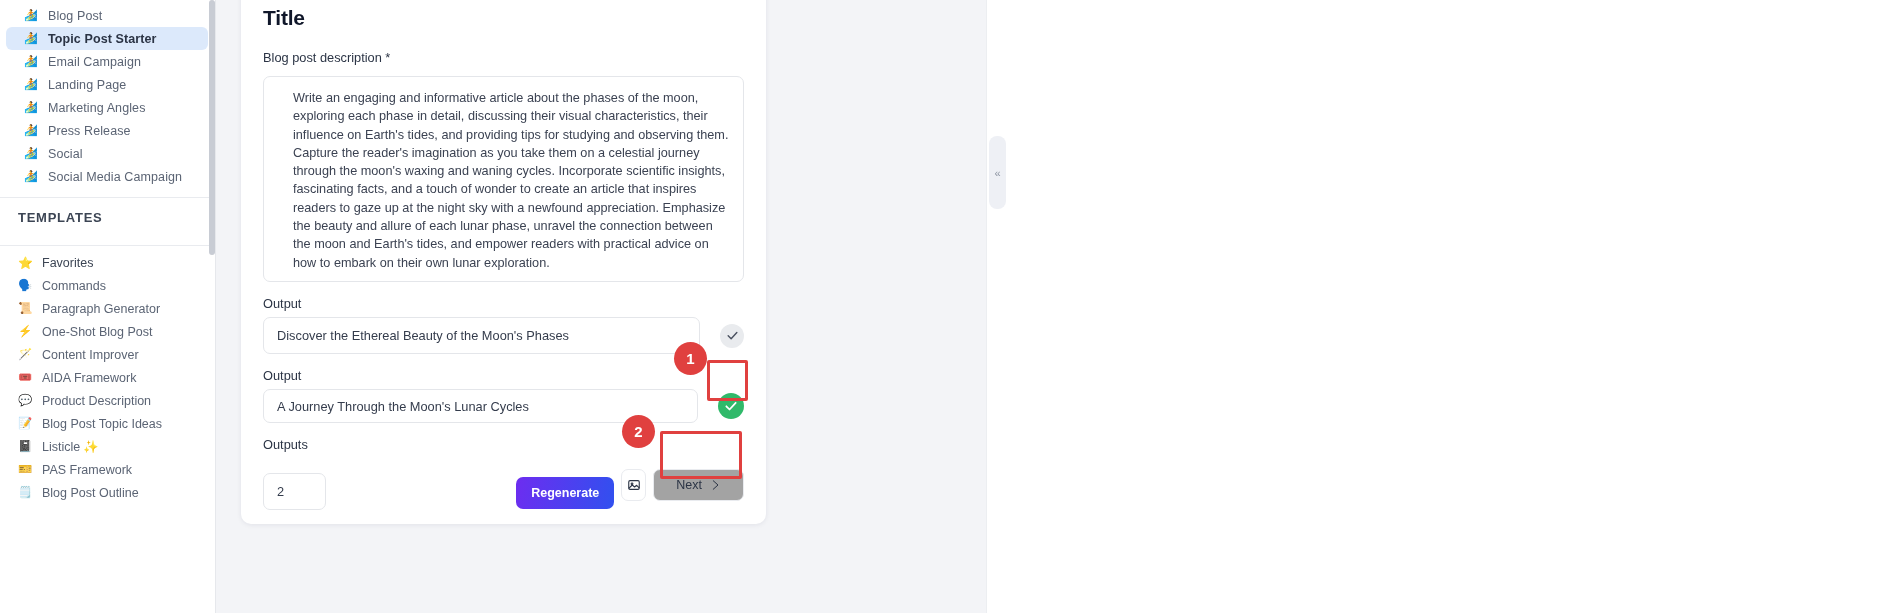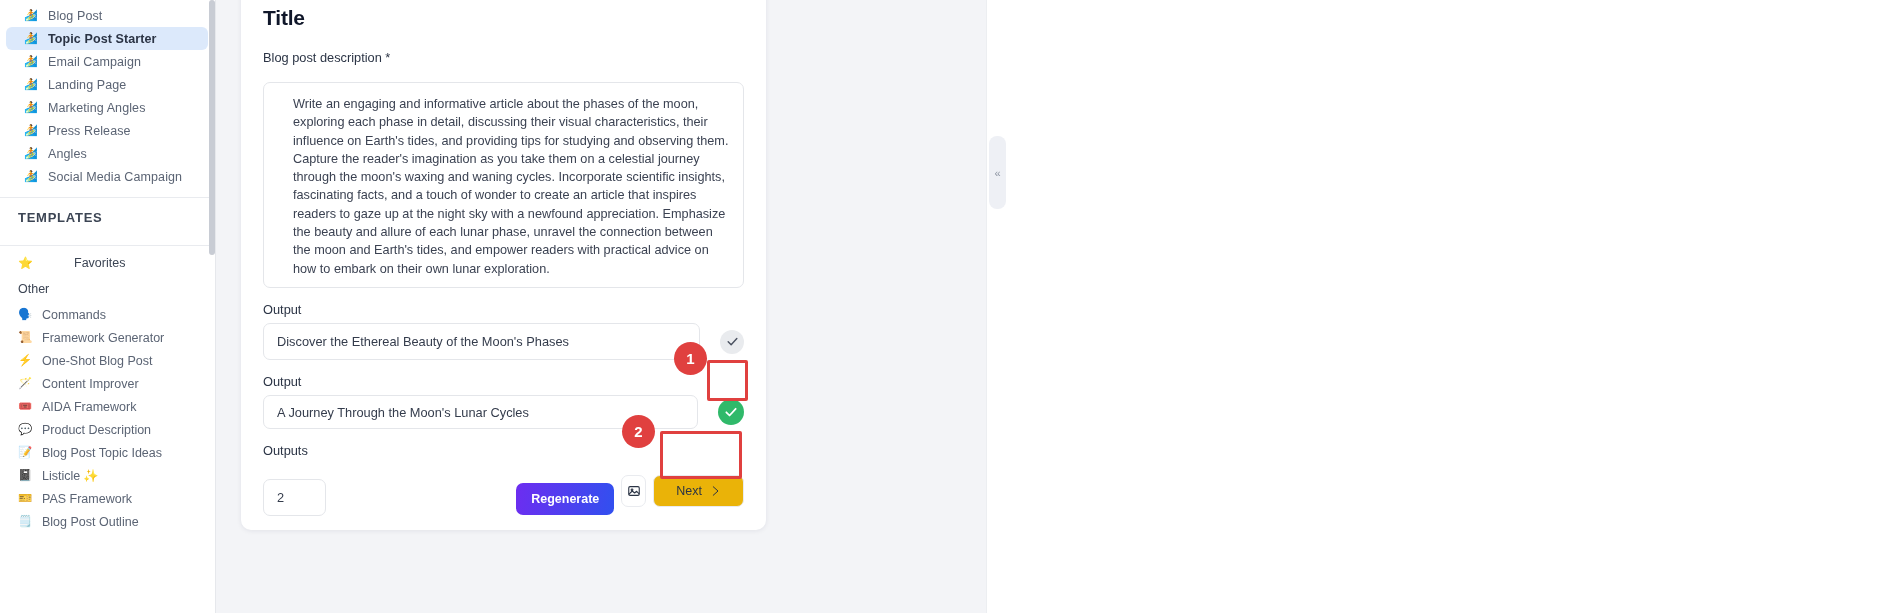--- a/index.html
+++ b/index.html
@@ -159,7 +159,7 @@
     font-size: 12.8px;
     color: #2b3445;
     margin-top: 20px;
-    margin-bottom: 17px;
+    margin-bottom: 11px;
   }
 
   .textarea-box {

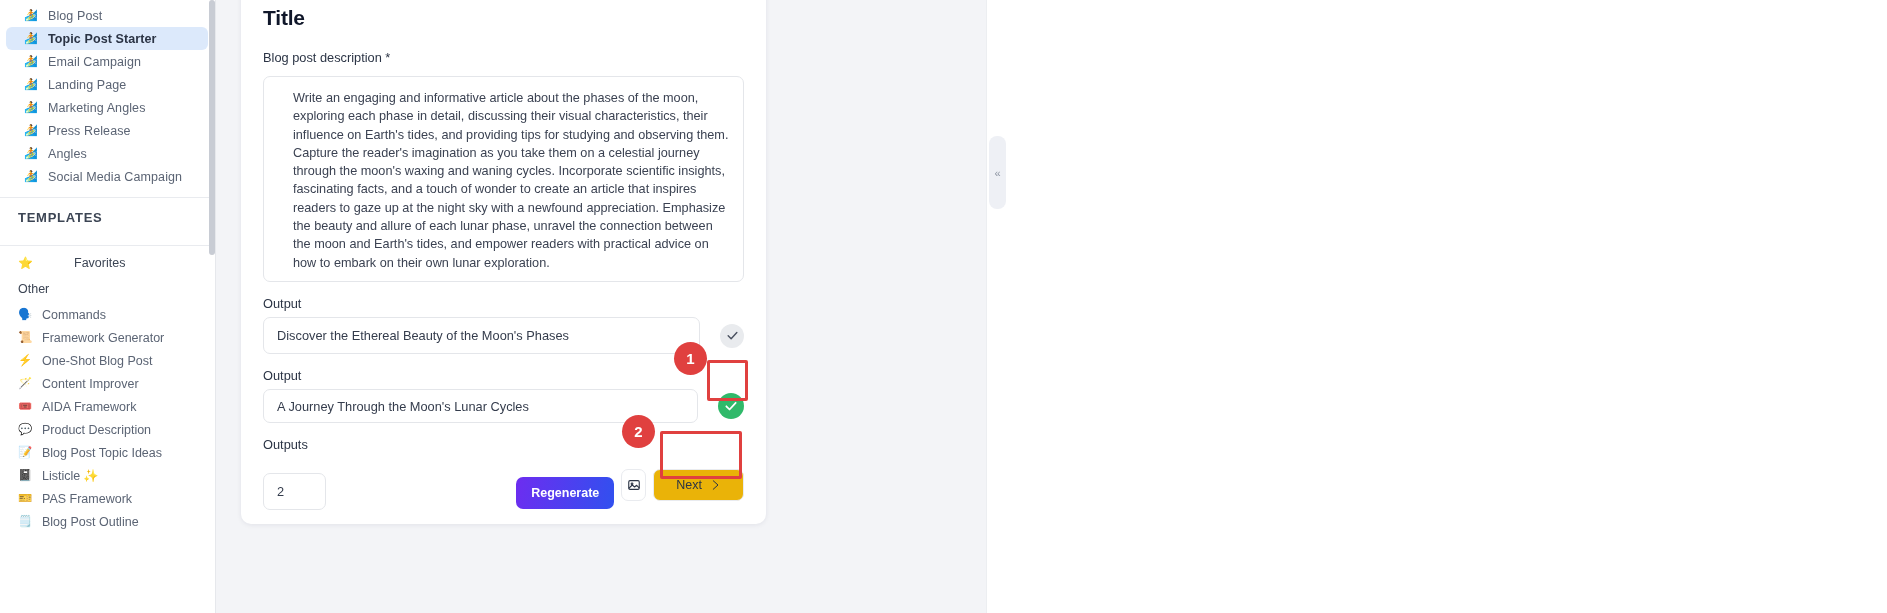--- a/index.html
+++ b/index.html
@@ -385,7 +385,7 @@
     </div>
     <div class="nav-item">
       <span class="nav-emoji">🏄</span>
-      <span class="nav-label">Angles</span>
+      <span class="nav-label">Social</span>
     </div>
     <div class="nav-item">
       <span class="nav-emoji">🏄</span>

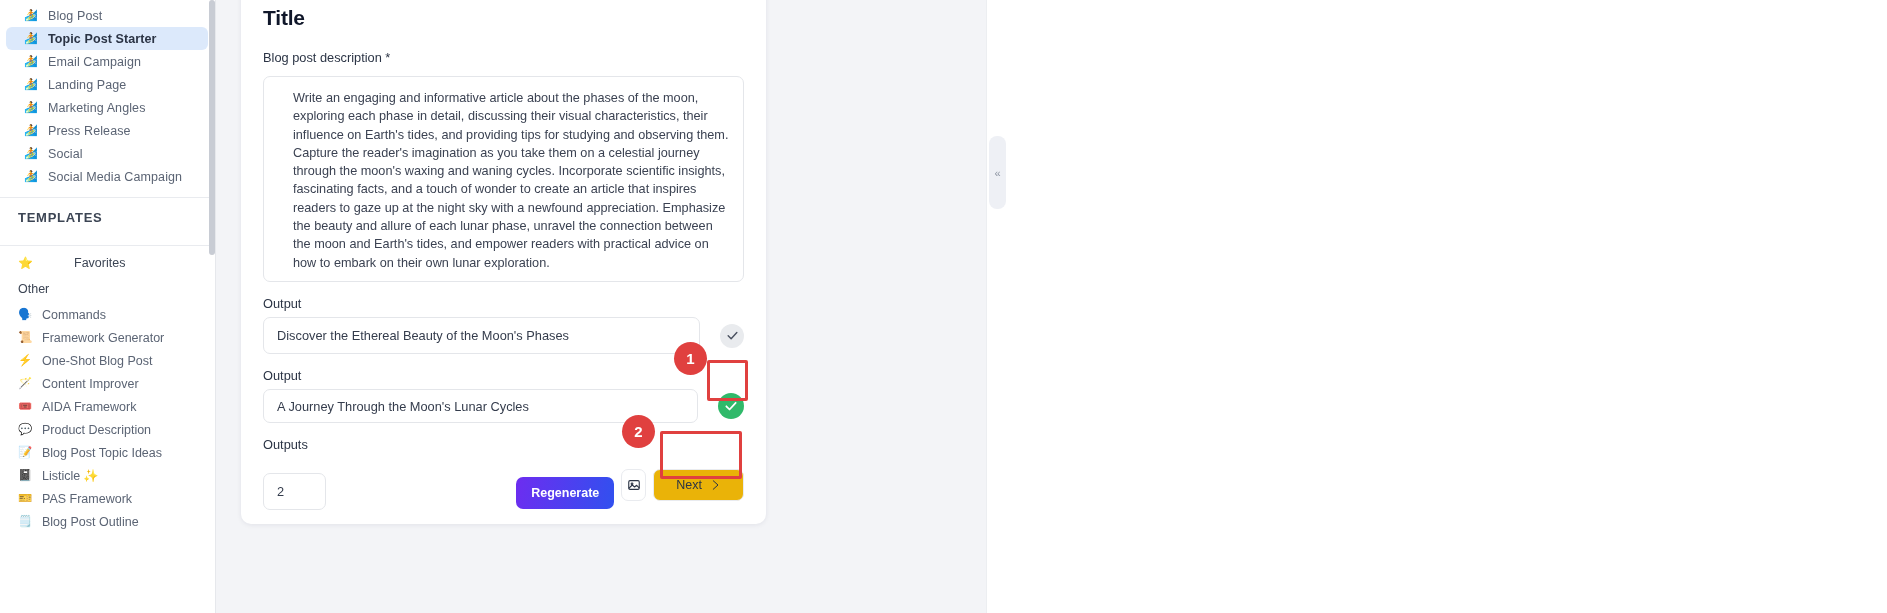--- a/index.html
+++ b/index.html
@@ -90,7 +90,7 @@
     cursor: pointer;
   }
   .fav-item .nav-emoji { font-size: 12px; width: 13px; text-align:center; flex:0 0 13px;}
-  .fav-item .nav-label { font-size: 12.5px; color: #3c4554; margin-left: 32px; }
+  .fav-item .nav-label { font-size: 12.5px; color: #3c4554; }
 
   .tpl-item {
     display: flex;

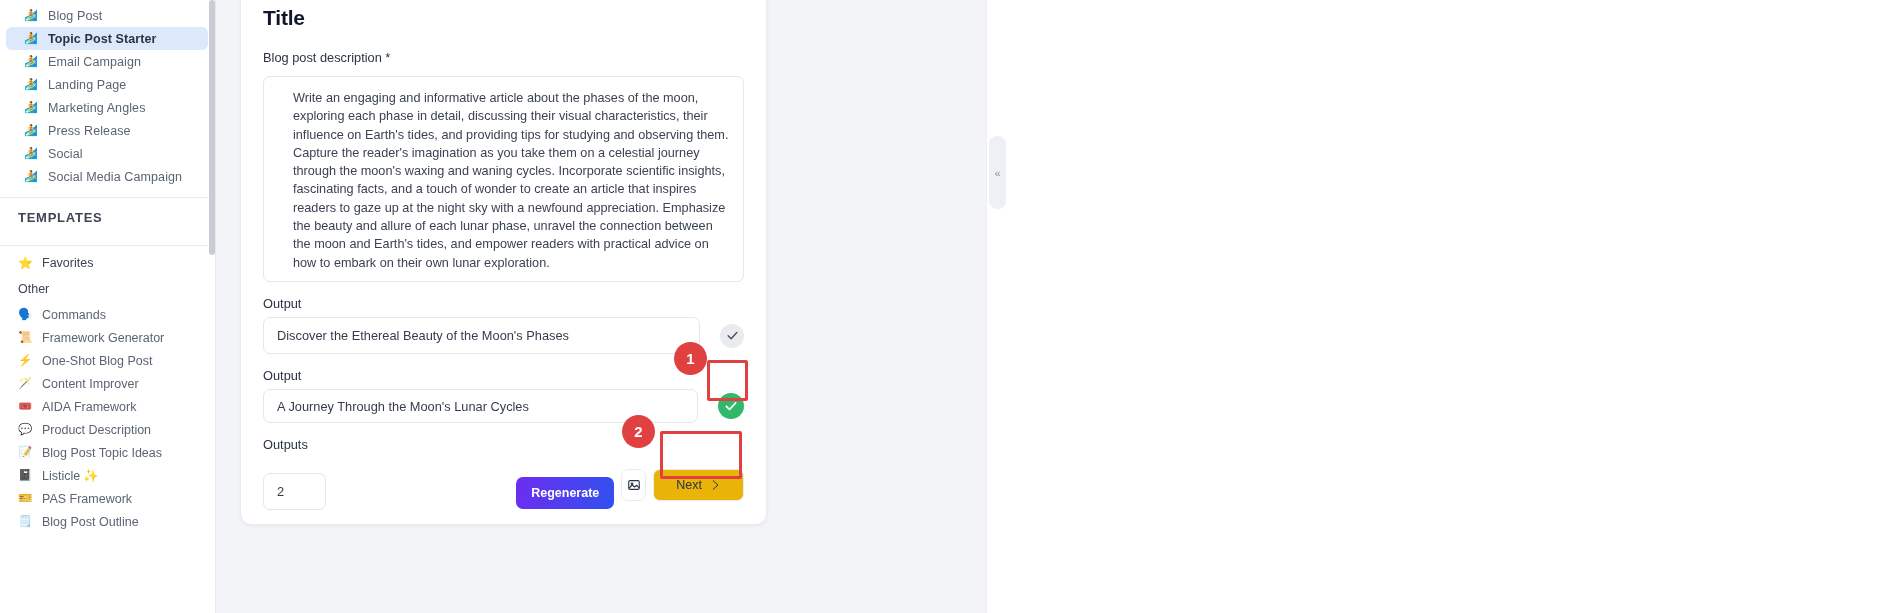--- a/index.html
+++ b/index.html
@@ -401,7 +401,6 @@
       <span class="nav-label">Favorites</span>
     </div>
 
-    <div class="group-label">Other</div>
 
     <div class="tpl-item">
       <span class="nav-emoji">🗣️</span>

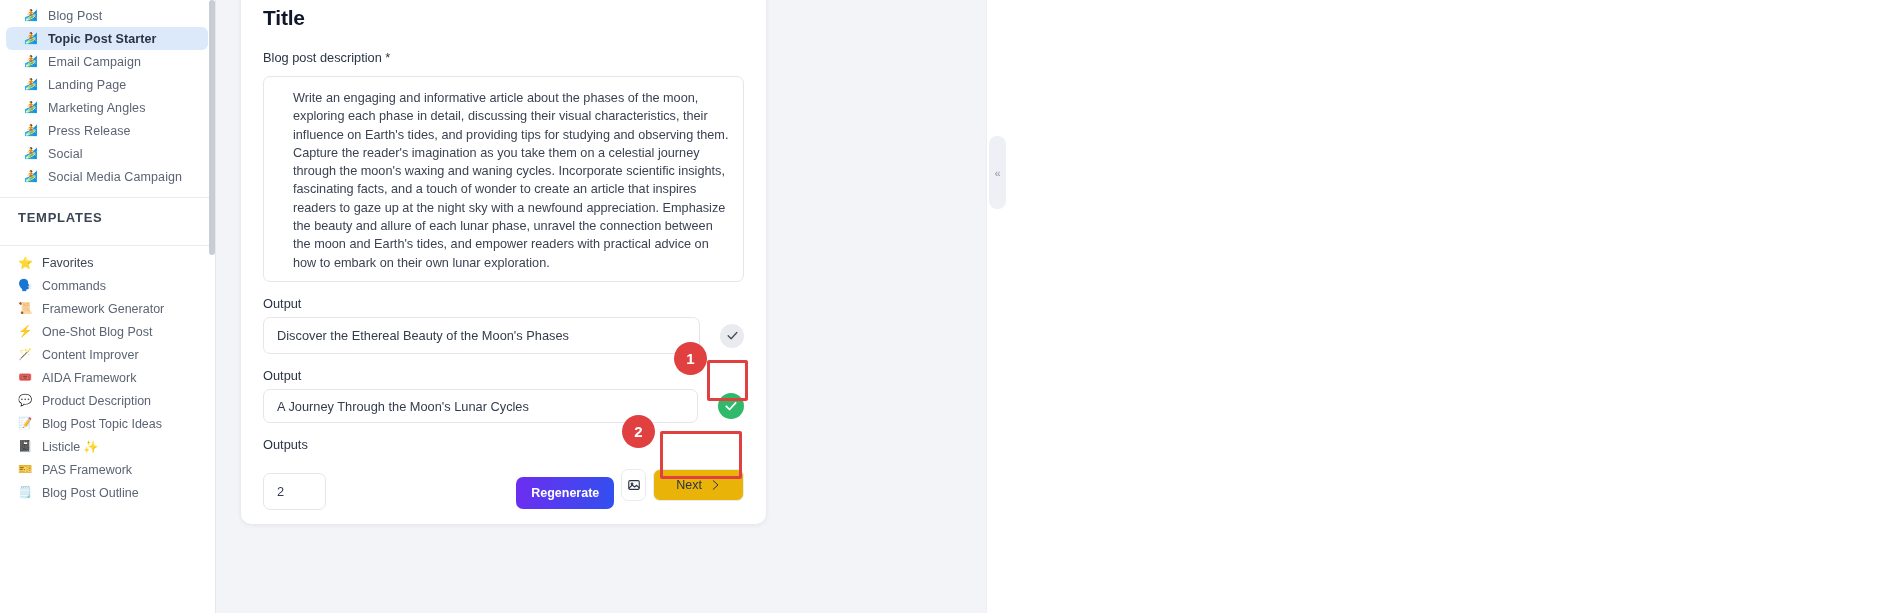--- a/index.html
+++ b/index.html
@@ -408,7 +408,7 @@
     </div>
     <div class="tpl-item">
       <span class="nav-emoji">📜</span>
-      <span class="nav-label">Framework Generator</span>
+      <span class="nav-label">Paragraph Generator</span>
     </div>
     <div class="tpl-item">
       <span class="nav-emoji">⚡</span>

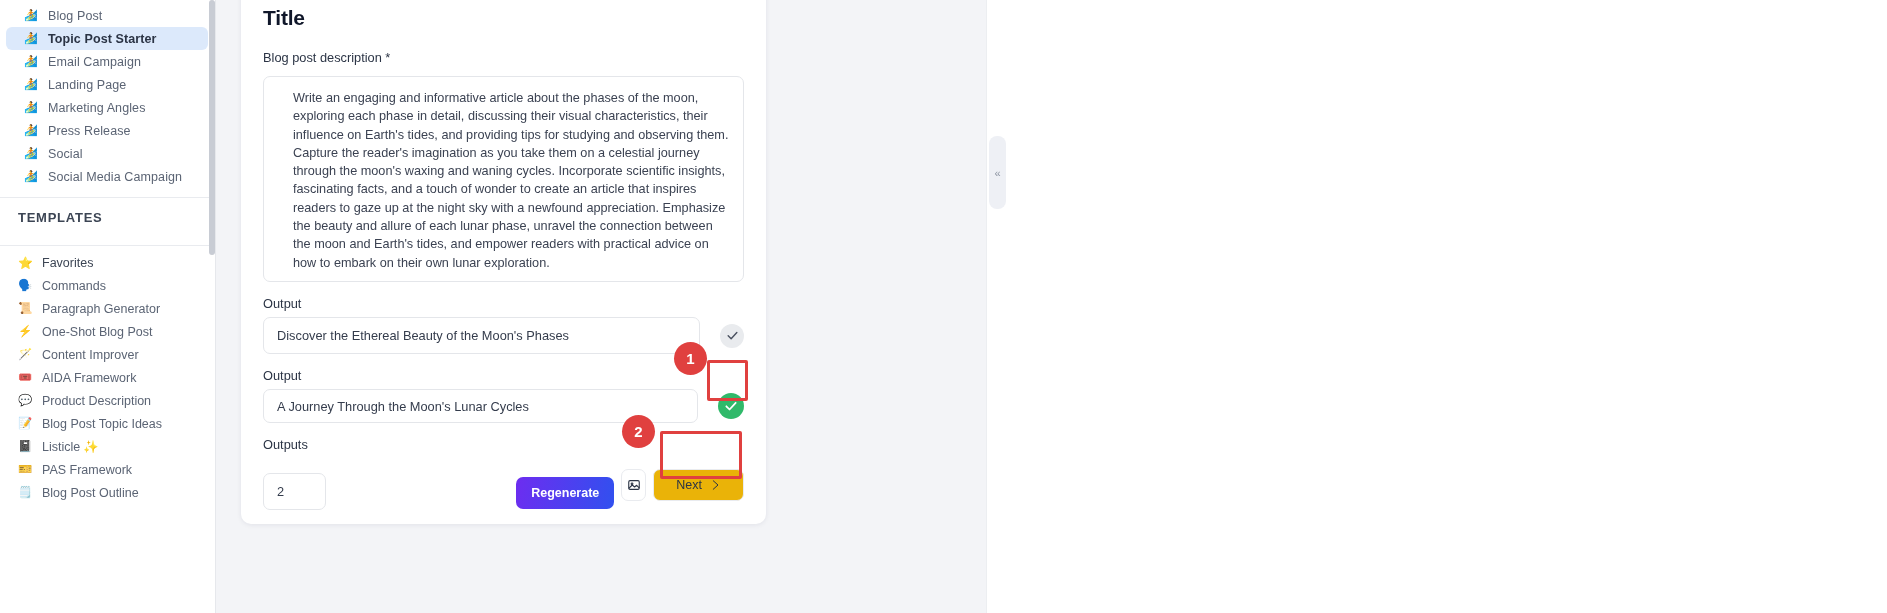--- a/index.html
+++ b/index.html
@@ -284,7 +284,7 @@
   .btn-next {
     height: 32px;
     min-width: 63px;
-    background: #eab308;
+    background: #a3a3a3;
     border: 1px solid #e9ebef;
     border-radius: 7px;
     display: flex; align-items: center; justify-content: center;

